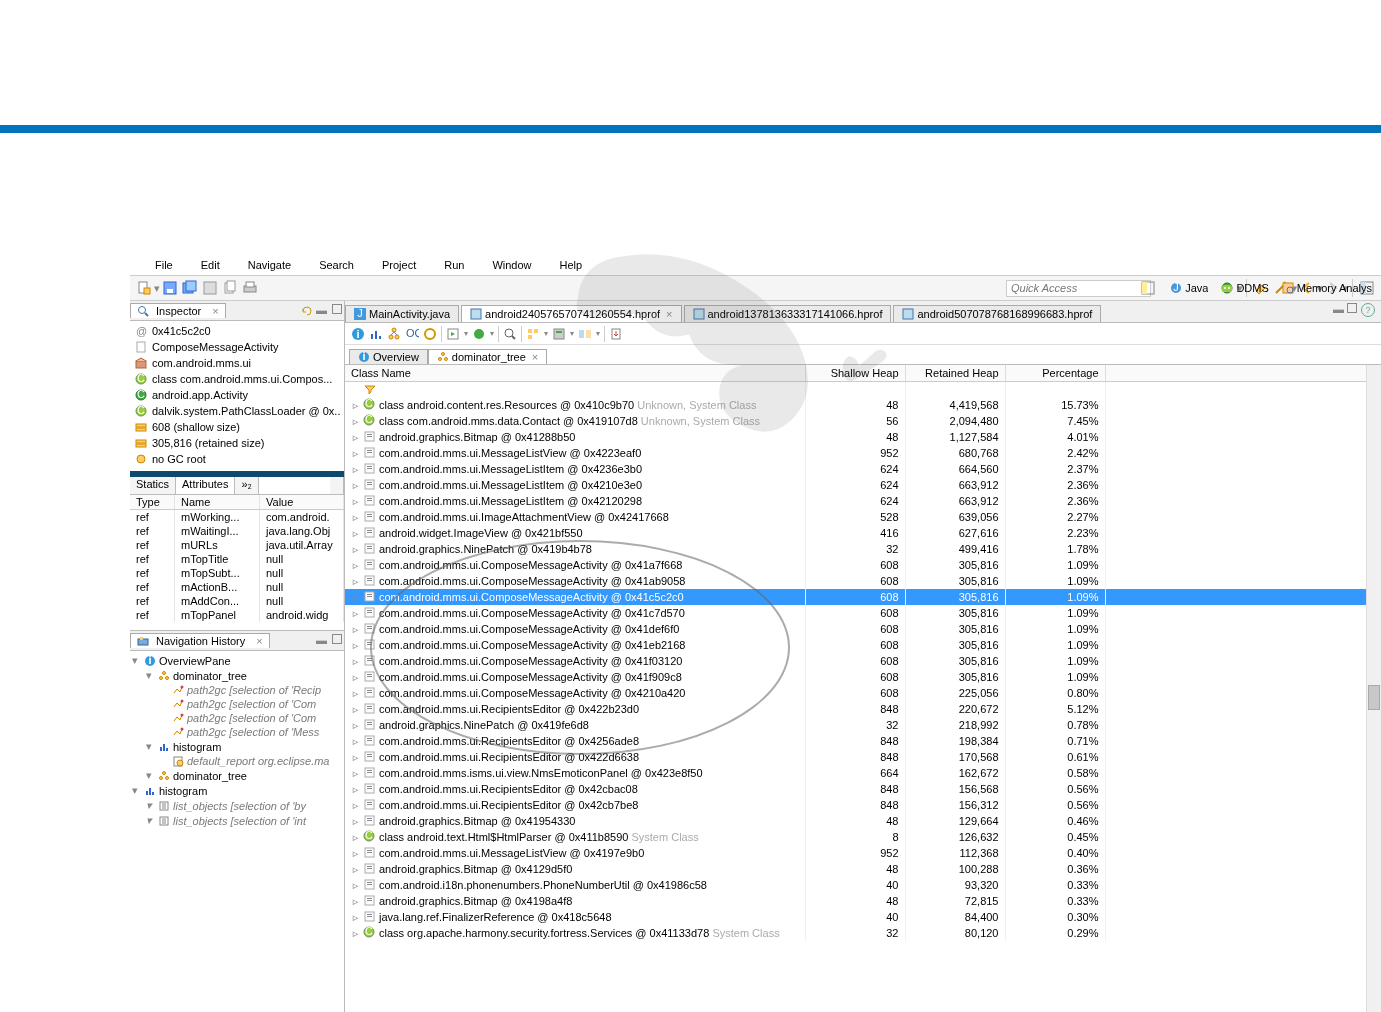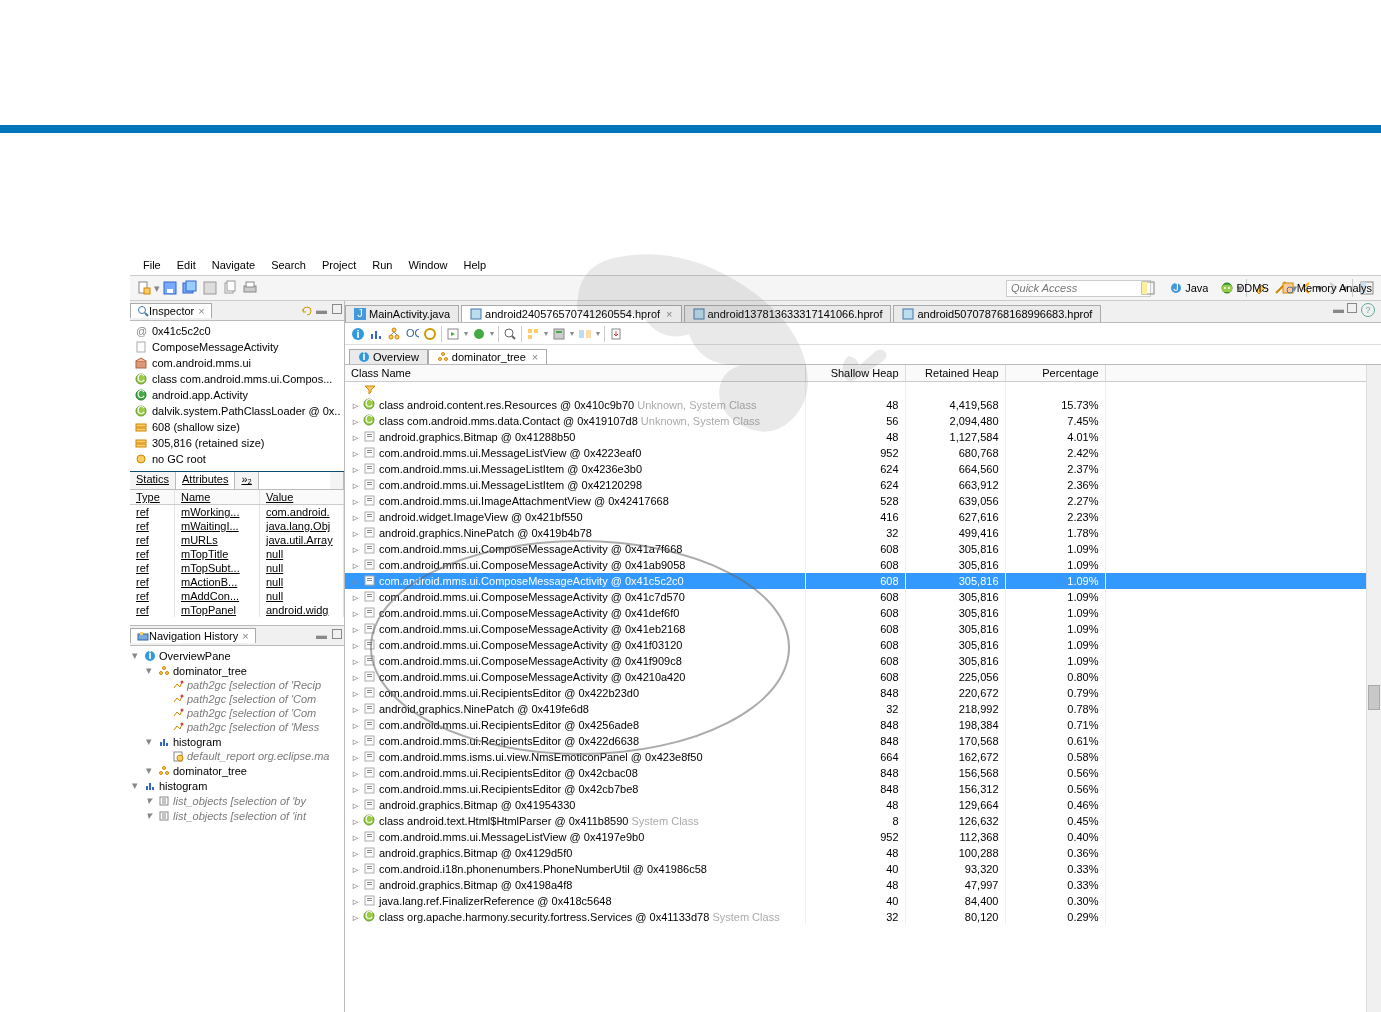--- a/index.html
+++ b/index.html
@@ -9,7 +9,7 @@
 .watermark svg { width:100%; height:100%; }
 .app { position:absolute; left:130px; top:255px; right:0; bottom:0; background:#fff; }
 .menubar { height:20px; display:flex; align-items:center; padding:0 5px; }
-.menubar span { padding:2px 8px; color:#000; }
+.menubar span { padding:2px 8px; color:#000;margin-left:12px; }
 .toolbar { height:26px; border-top:1px solid #ccc; border-bottom:1px solid #ccc; display:flex; align-items:center; padding:0 4px; background:#f5f5f5; position:relative; }
 .toolbar .tb-icn { width:16px; height:16px; margin:0 2px; display:inline-block; }
 .toolbar .sep { width:1px; height:18px; background:#ccc; margin:0 4px; }

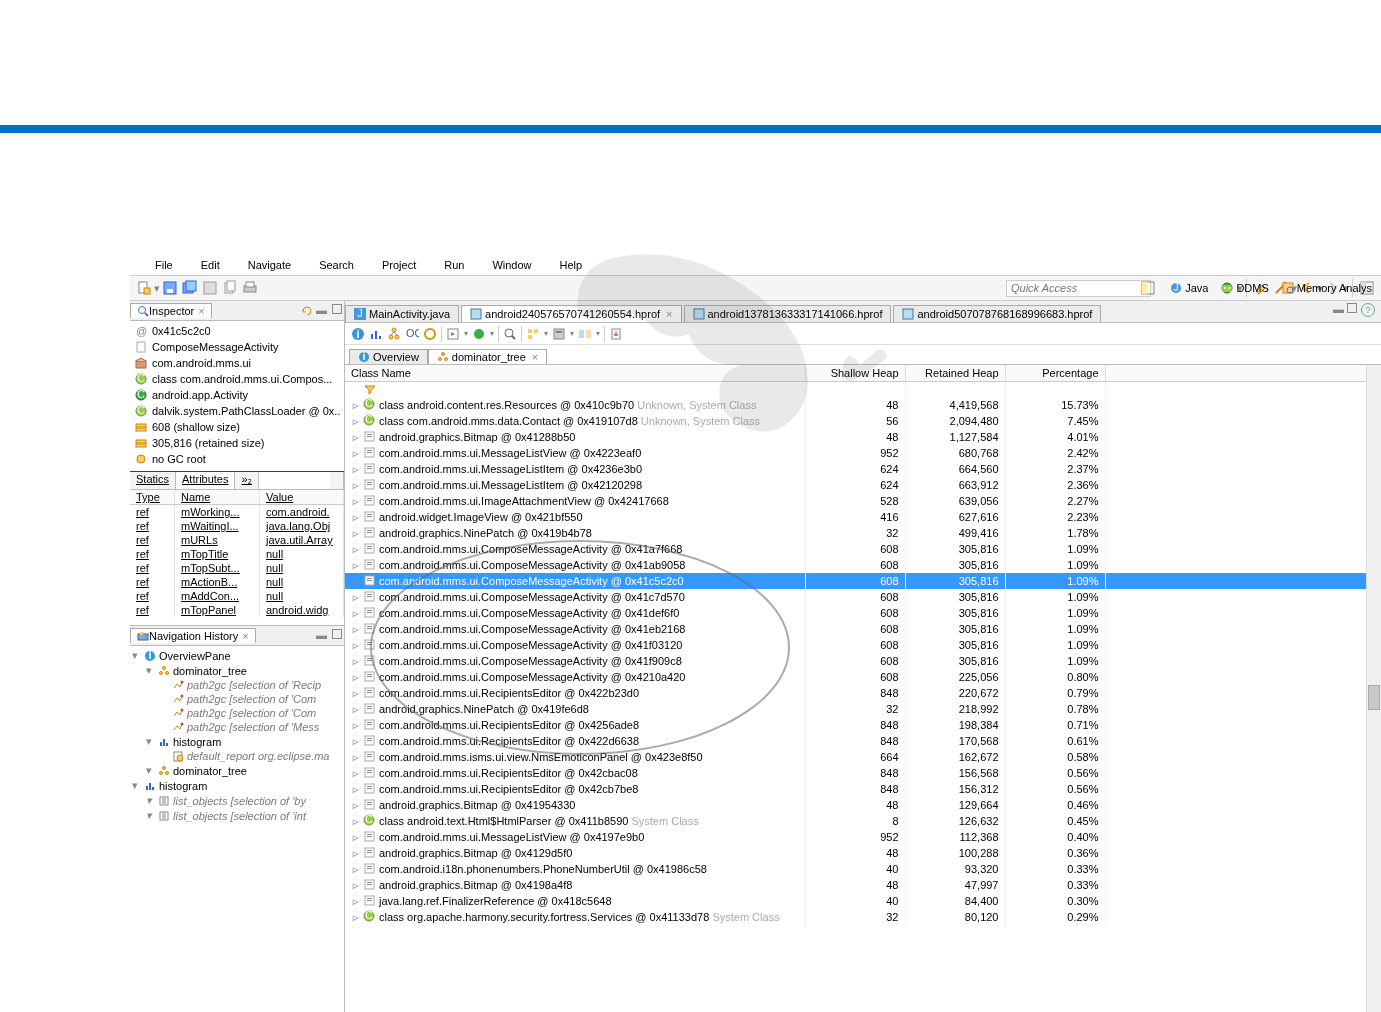--- a/index.html
+++ b/index.html
@@ -22,7 +22,7 @@
 .left { width:215px; border-right:1px solid #bbb; display:flex; flex-direction:column; }
 .right { flex:1; display:flex; flex-direction:column; }
 .view-tab { height:20px; border-bottom:1px solid #bbb; display:flex; align-items:center; background:#f0f0f0; position:relative; }
-.view-tab .tab { background:#fff; border:1px solid #aaa; border-bottom:none; padding:1px 6px; display:flex; align-items:center; gap:0; }
+.view-tab .tab { background:#fff; border:1px solid #aaa; border-bottom:none; padding:1px 6px; display:flex; align-items:center; gap:7px; }
 .view-tab .tb-r { position:absolute; right:2px; display:flex; gap:2px; }
 .view-tab .tb-r span { width:14px; height:14px; display:inline-block; }
 .inspector-body { flex:0 0 auto; padding:2px 4px; overflow:hidden; height:150px; }

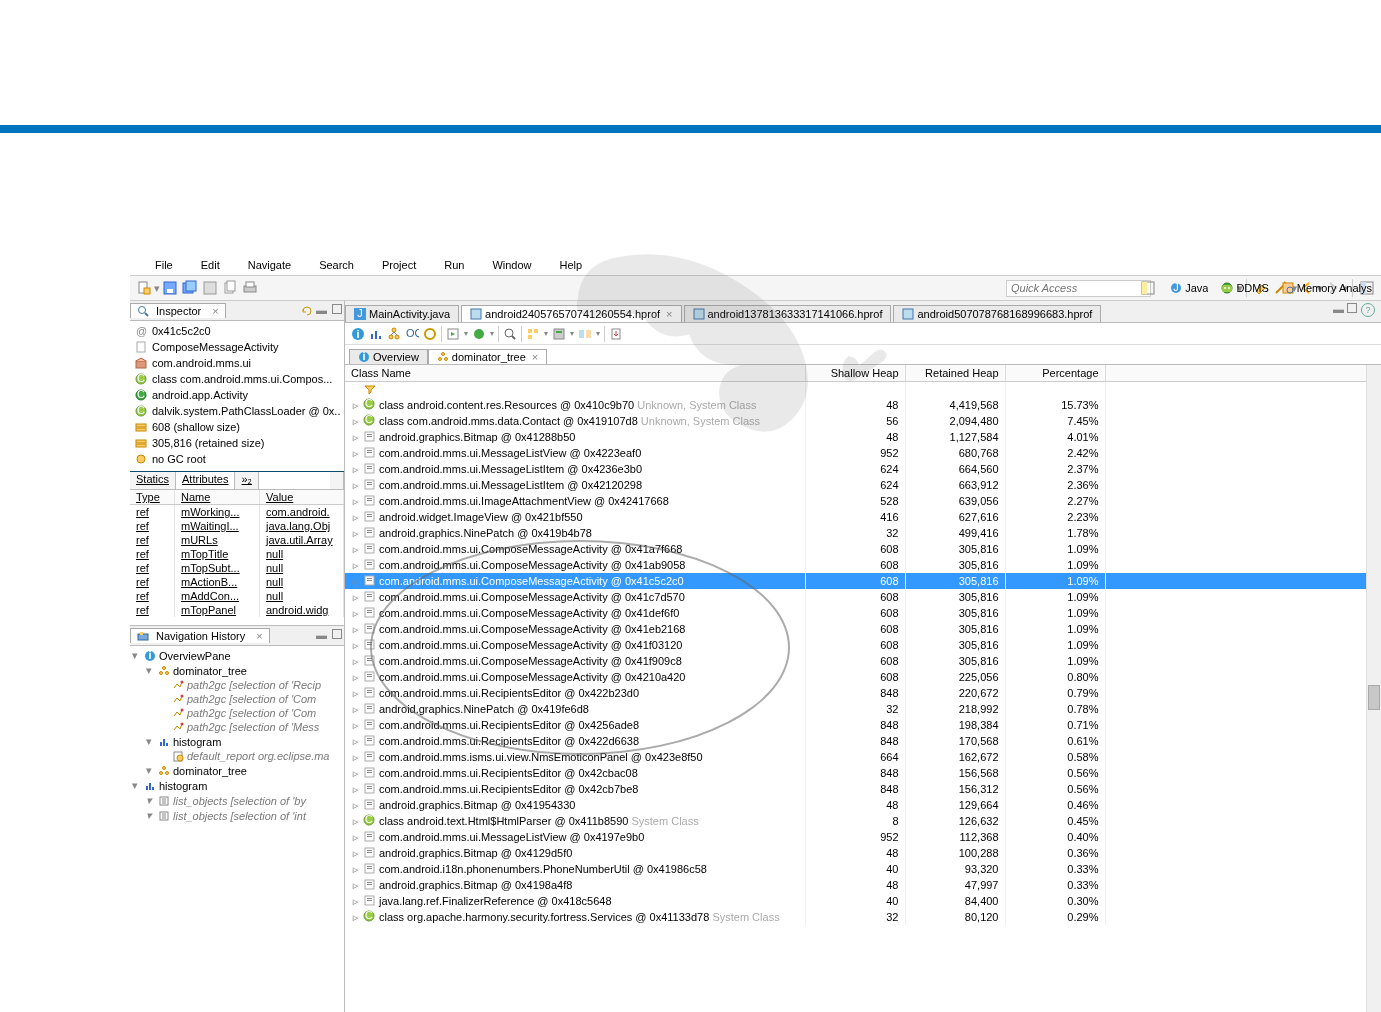--- a/index.html
+++ b/index.html
@@ -28,7 +28,7 @@
 .inspector-body { flex:0 0 auto; padding:2px 4px; overflow:hidden; height:150px; }
 .insp-row { display:flex; align-items:center; gap:4px; padding:1px 0; white-space:nowrap; overflow:hidden; }
 .insp-row .ic { width:14px; height:14px; flex:0 0 14px; }
-.attrs { border-top:1px solid #0c4a6e;text-decoration:underline; }
+.attrs { border-top:6px solid #0c4a6e; }
 .attrs-tabs { display:flex; height:18px; border-bottom:1px solid #bbb; }
 .attrs-tabs span { padding:1px 6px; border-right:1px solid #bbb; background:#f4f4f4; }
 .attrs-tabs span.active { background:#fff; }

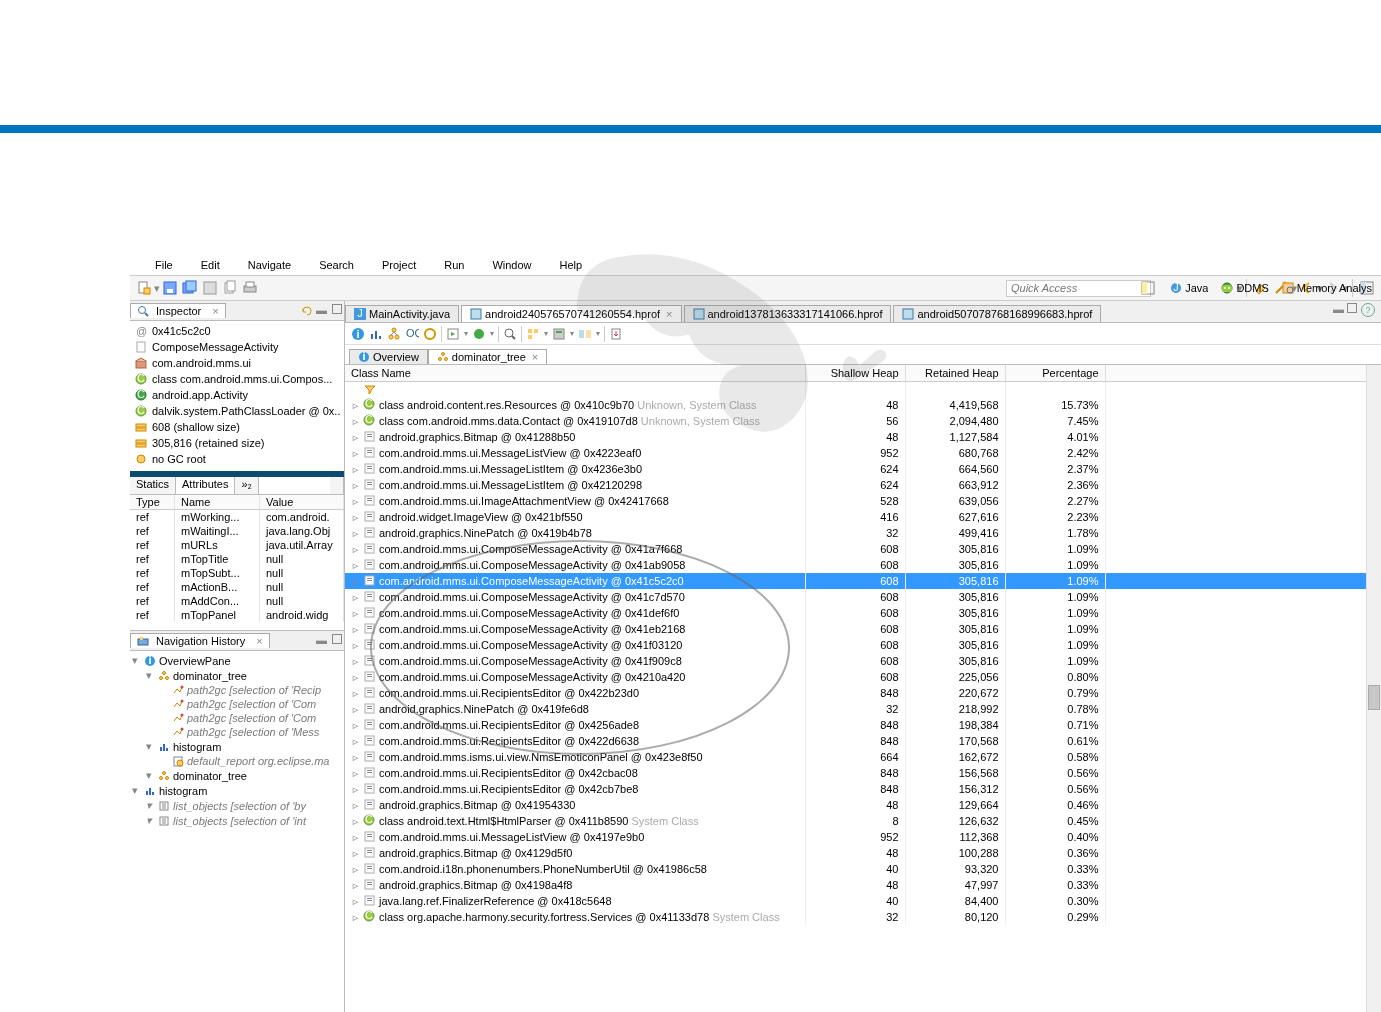--- a/index.html
+++ b/index.html
@@ -639,6 +639,17 @@
                     <rect x="2" y="2" width="9" height="9" fill="#fff" stroke="#aaa"></rect>
                     <rect x="4" y="4" width="5" height="1" fill="#888"></rect>
                     <rect x="4" y="6" width="5" height="1" fill="#888"></rect>
+                  </svg>com.android.mms.ui.MessageListItem @ 0x4210e3e0</td>
+                <td class="r">624</td>
+                <td class="r">663,912</td>
+                <td class="r">2.36%</td>
+                <td></td>
+              </tr>
+              <tr>
+                <td><span class="exp">▹</span><svg class="ic" viewBox="0 0 13 13">
+                    <rect x="2" y="2" width="9" height="9" fill="#fff" stroke="#aaa"></rect>
+                    <rect x="4" y="4" width="5" height="1" fill="#888"></rect>
+                    <rect x="4" y="6" width="5" height="1" fill="#888"></rect>
                   </svg>com.android.mms.ui.MessageListItem @ 0x42120298</td>
                 <td class="r">624</td>
                 <td class="r">663,912</td>

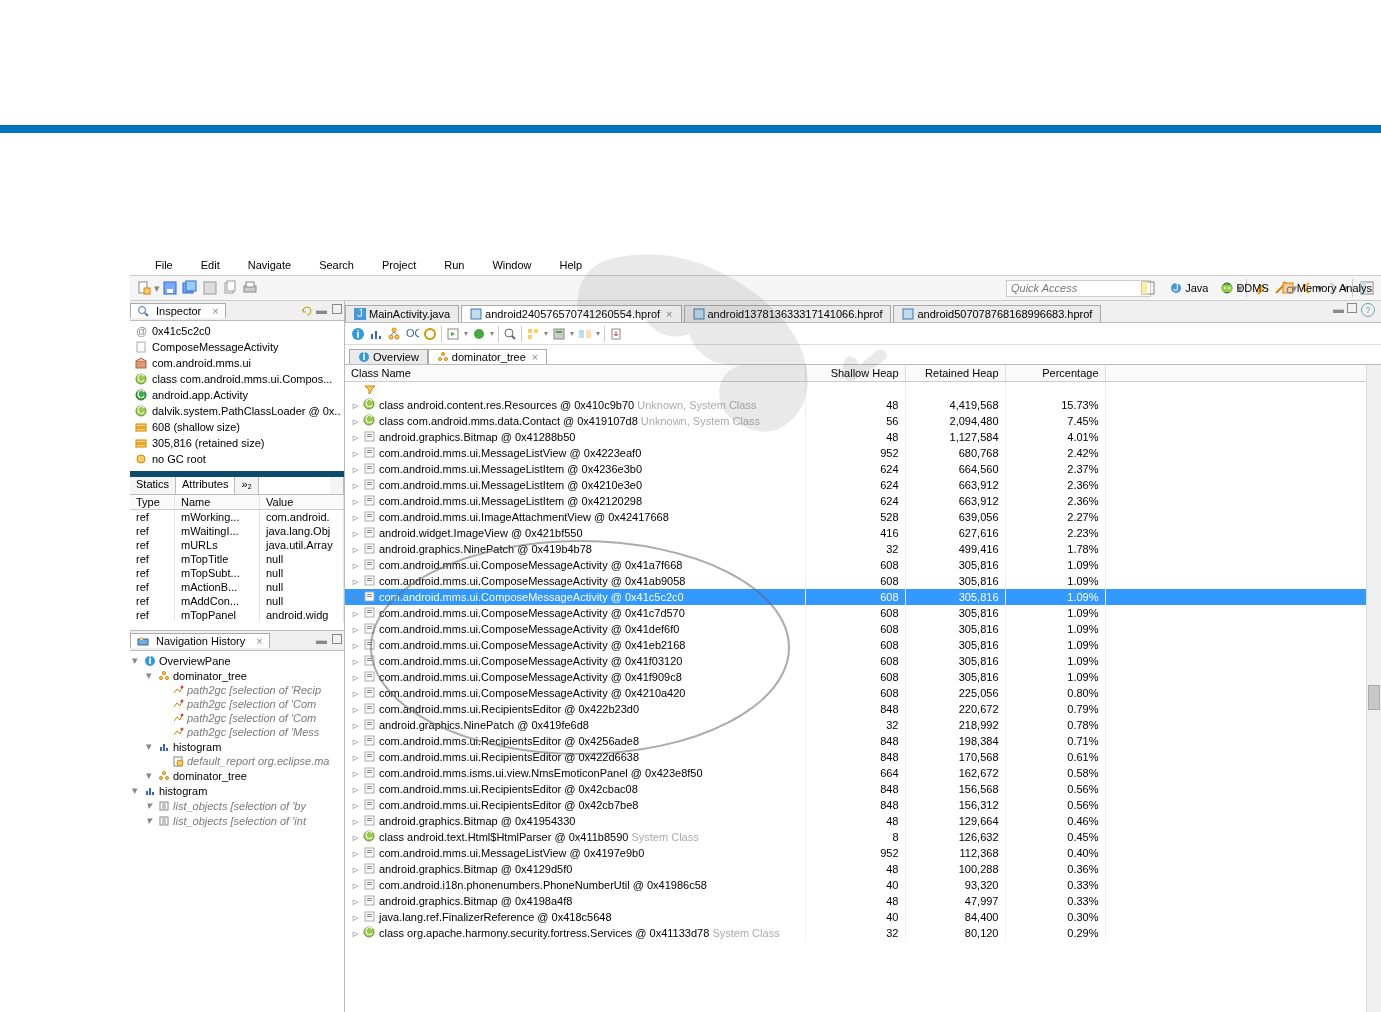--- a/index.html
+++ b/index.html
@@ -796,7 +796,7 @@
                   </svg>com.android.mms.ui.RecipientsEditor @ 0x422b23d0</td>
                 <td class="r">848</td>
                 <td class="r">220,672</td>
-                <td class="r">0.79%</td>
+                <td class="r">5.12%</td>
                 <td></td>
               </tr>
               <tr>

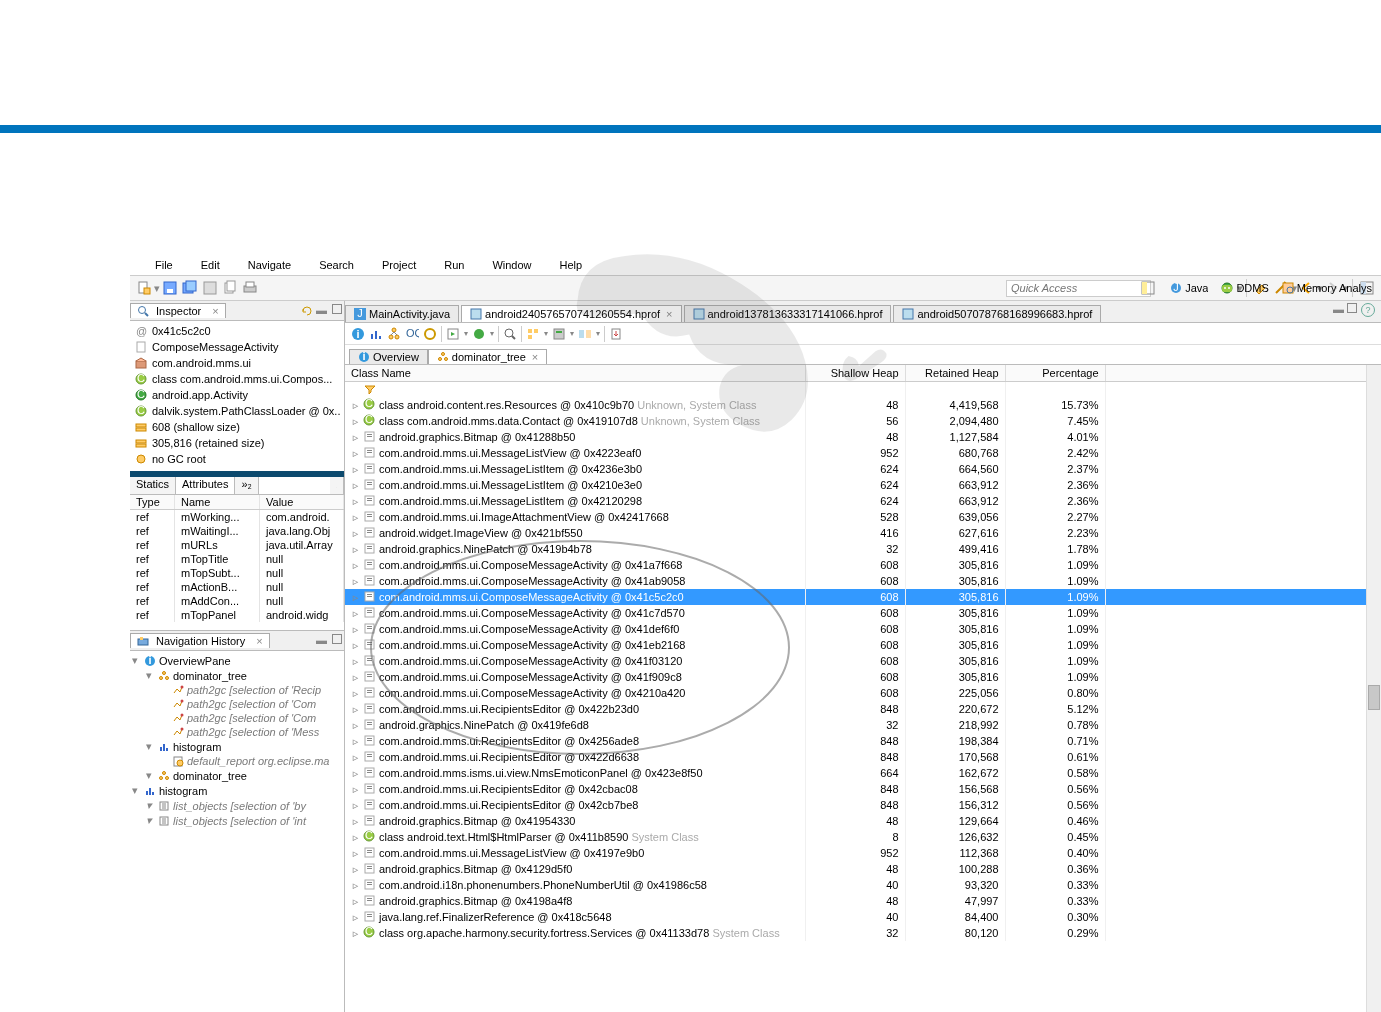--- a/index.html
+++ b/index.html
@@ -926,7 +926,7 @@
                     <rect x="4" y="6" width="5" height="1" fill="#888"></rect>
                   </svg>android.graphics.Bitmap @ 0x4198a4f8</td>
                 <td class="r">48</td>
-                <td class="r">47,997</td>
+                <td class="r">72,815</td>
                 <td class="r">0.33%</td>
                 <td></td>
               </tr>

